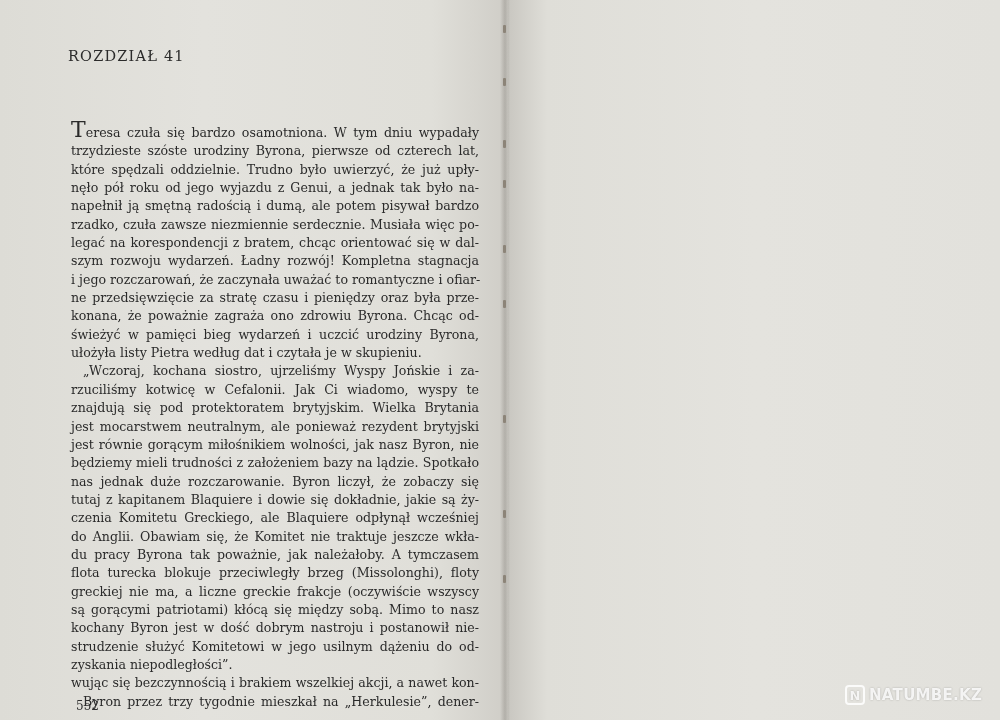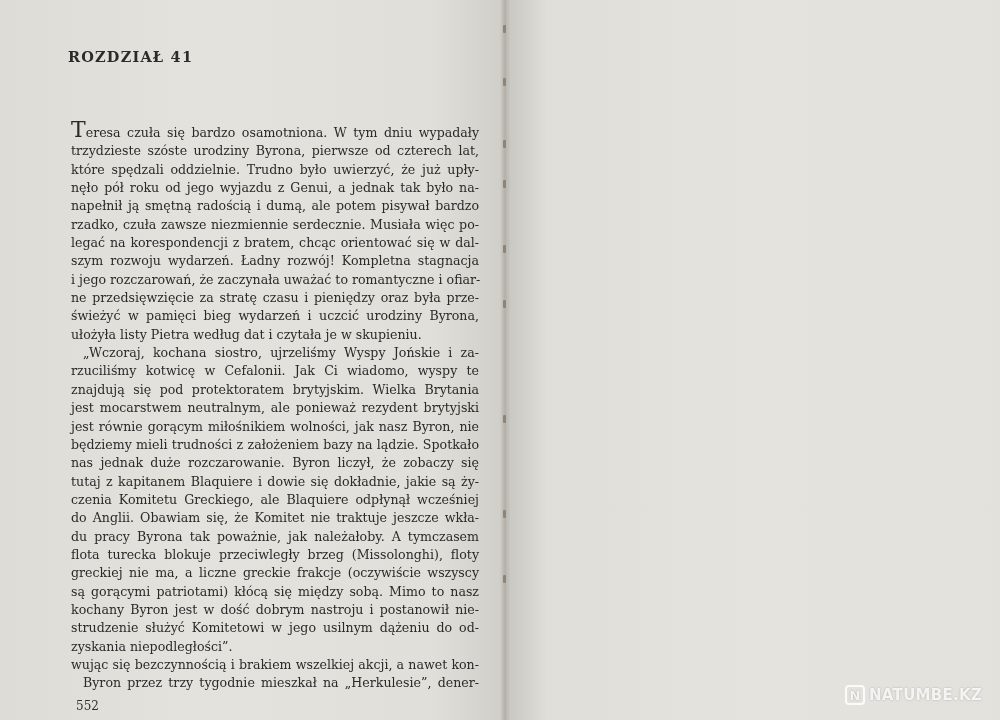--- a/index.html
+++ b/index.html
@@ -33,7 +33,7 @@
   }
   .chapter-title {
     position: absolute; left: 68px; top: 48px;
-    font-size: 14.5px; letter-spacing: 1.2px; color: #2b2b2b; font-weight: bold;
+    font-size: 14.5px; letter-spacing: 1.2px; color: #2b2b2b;
   }
   .text-block {
     position: absolute;

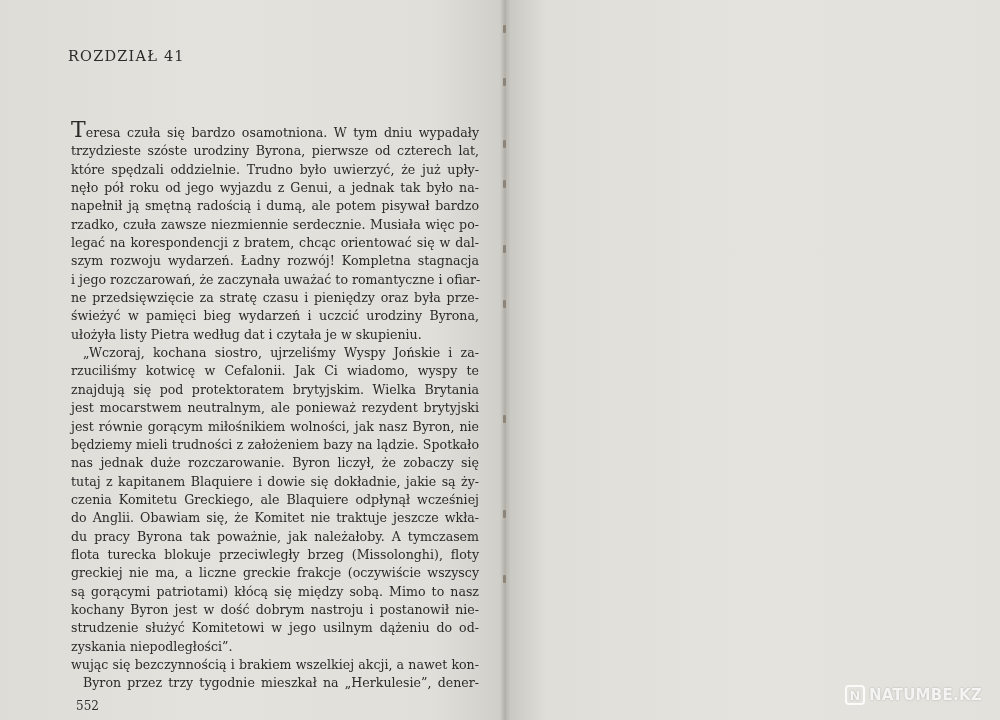--- a/index.html
+++ b/index.html
@@ -81,6 +81,7 @@
         <span class="line">szym rozwoju wydarzeń. Ładny rozwój! Kompletna stagnacja</span>
         <span class="line">i jego rozczarowań, że zaczynała uważać to romantyczne i ofiar-</span>
         <span class="line">ne przedsięwzięcie za stratę czasu i pieniędzy oraz była prze-</span>
+        <span class="line">konana, że poważnie zagraża ono zdrowiu Byrona. Chcąc od-</span>
         <span class="line">świeżyć w pamięci bieg wydarzeń i uczcić urodziny Byrona,</span>
         <span class="line last">ułożyła listy Pietra według dat i czytała je w skupieniu.</span>
         <span class="line indent">„Wczoraj, kochana siostro, ujrzeliśmy Wyspy Jońskie i za-</span>

